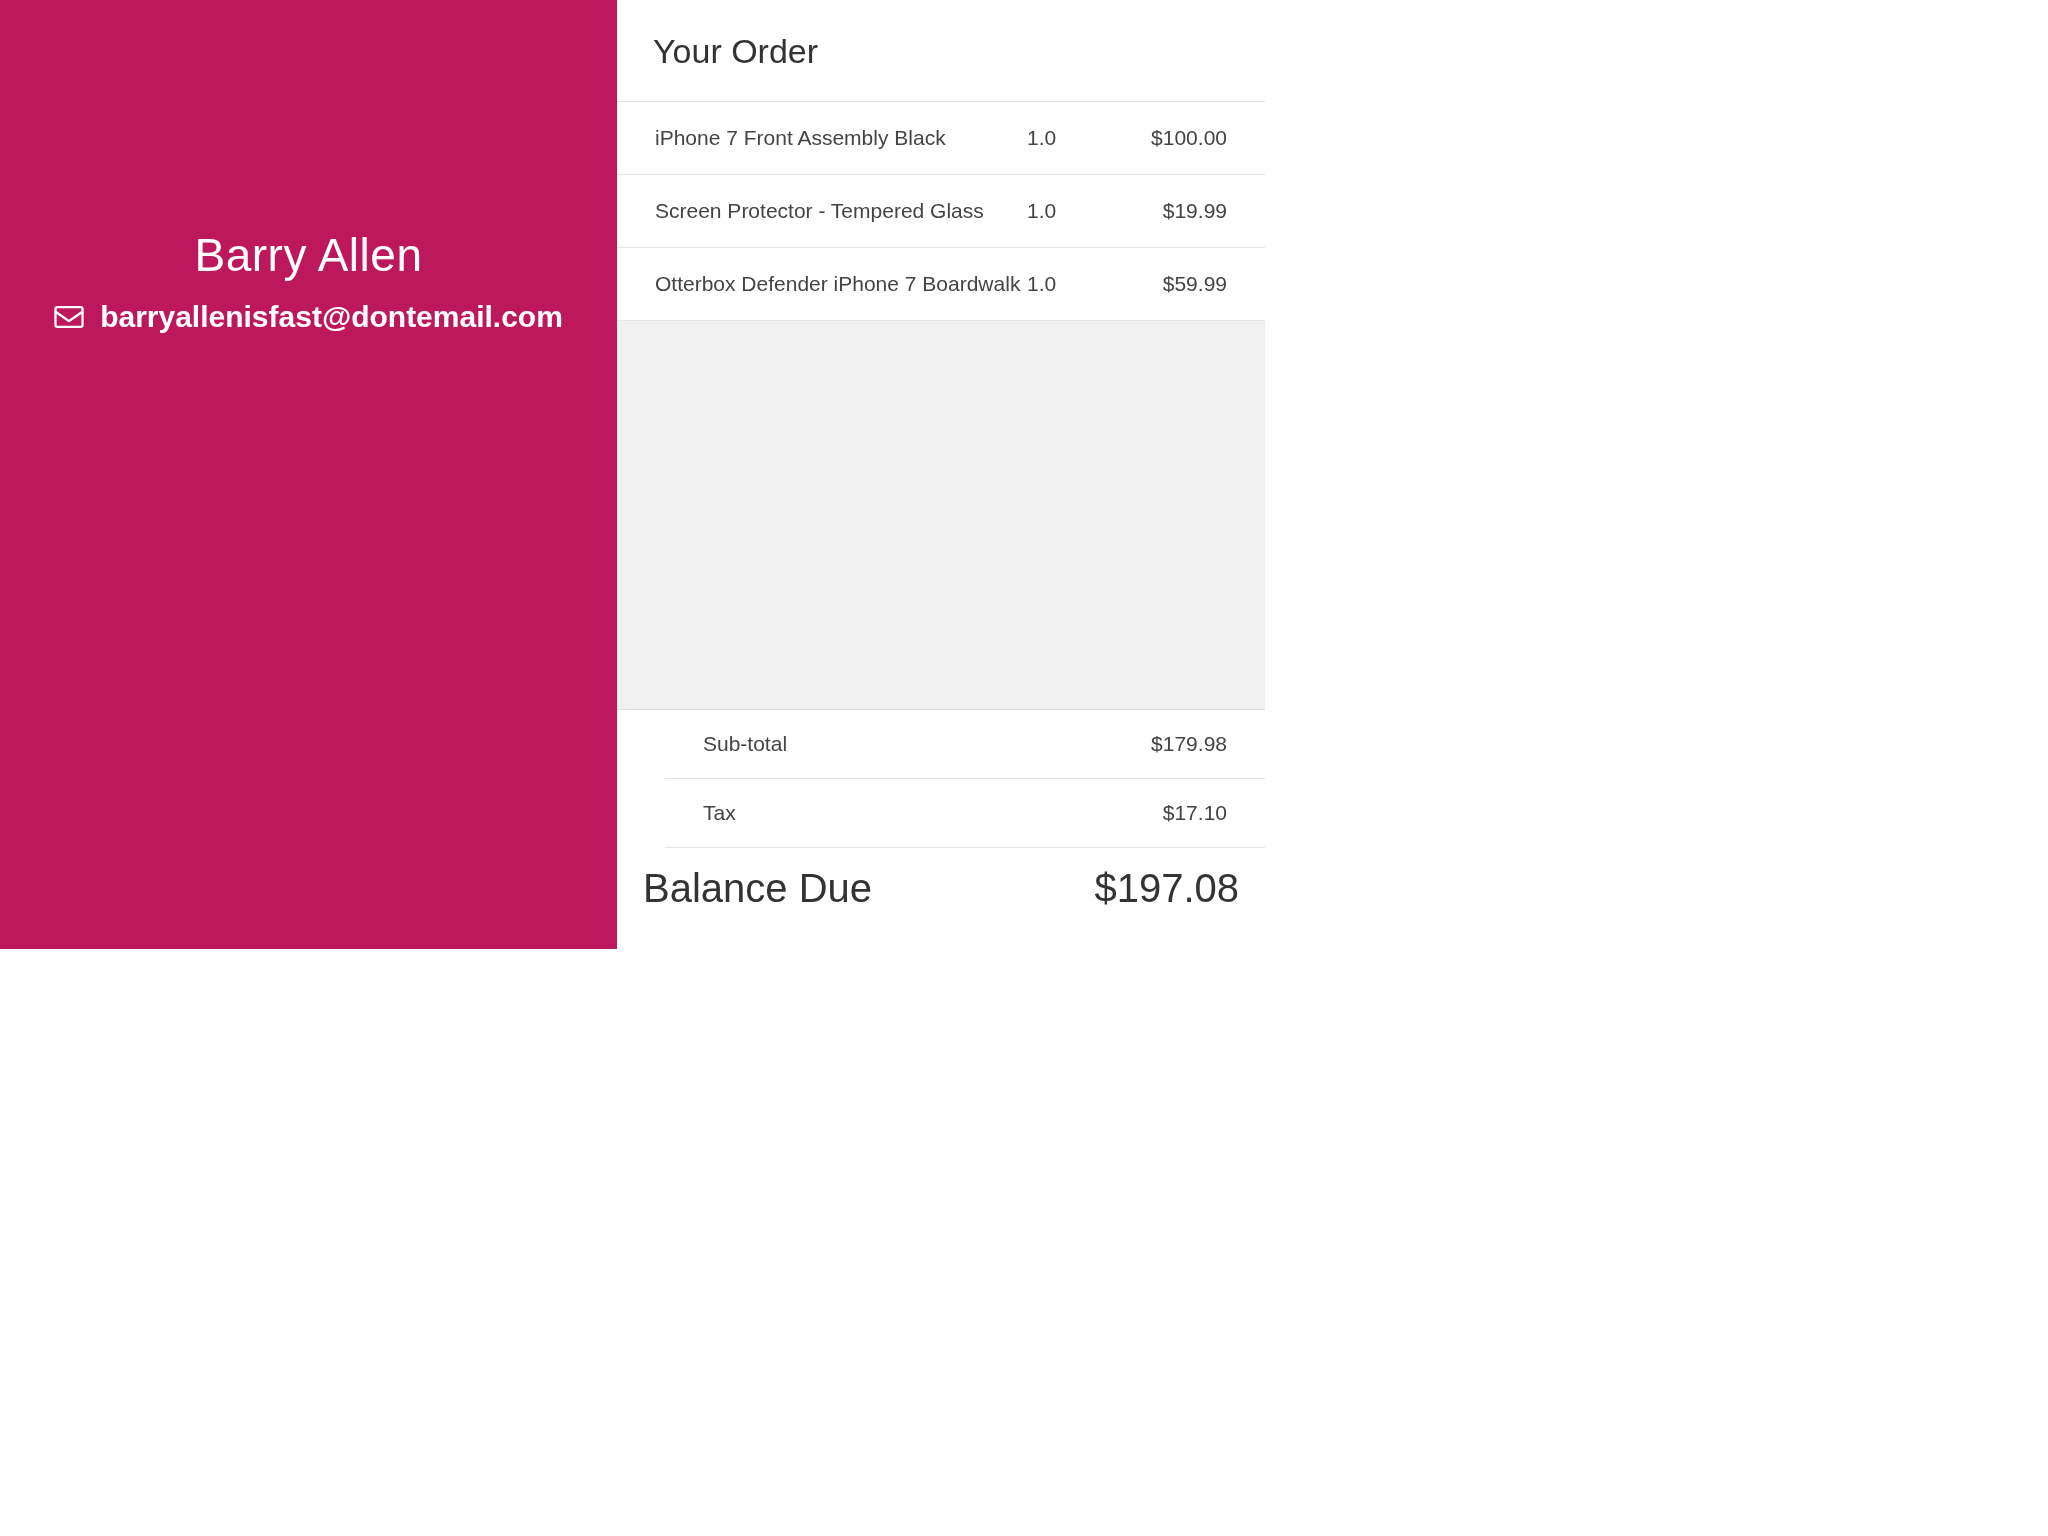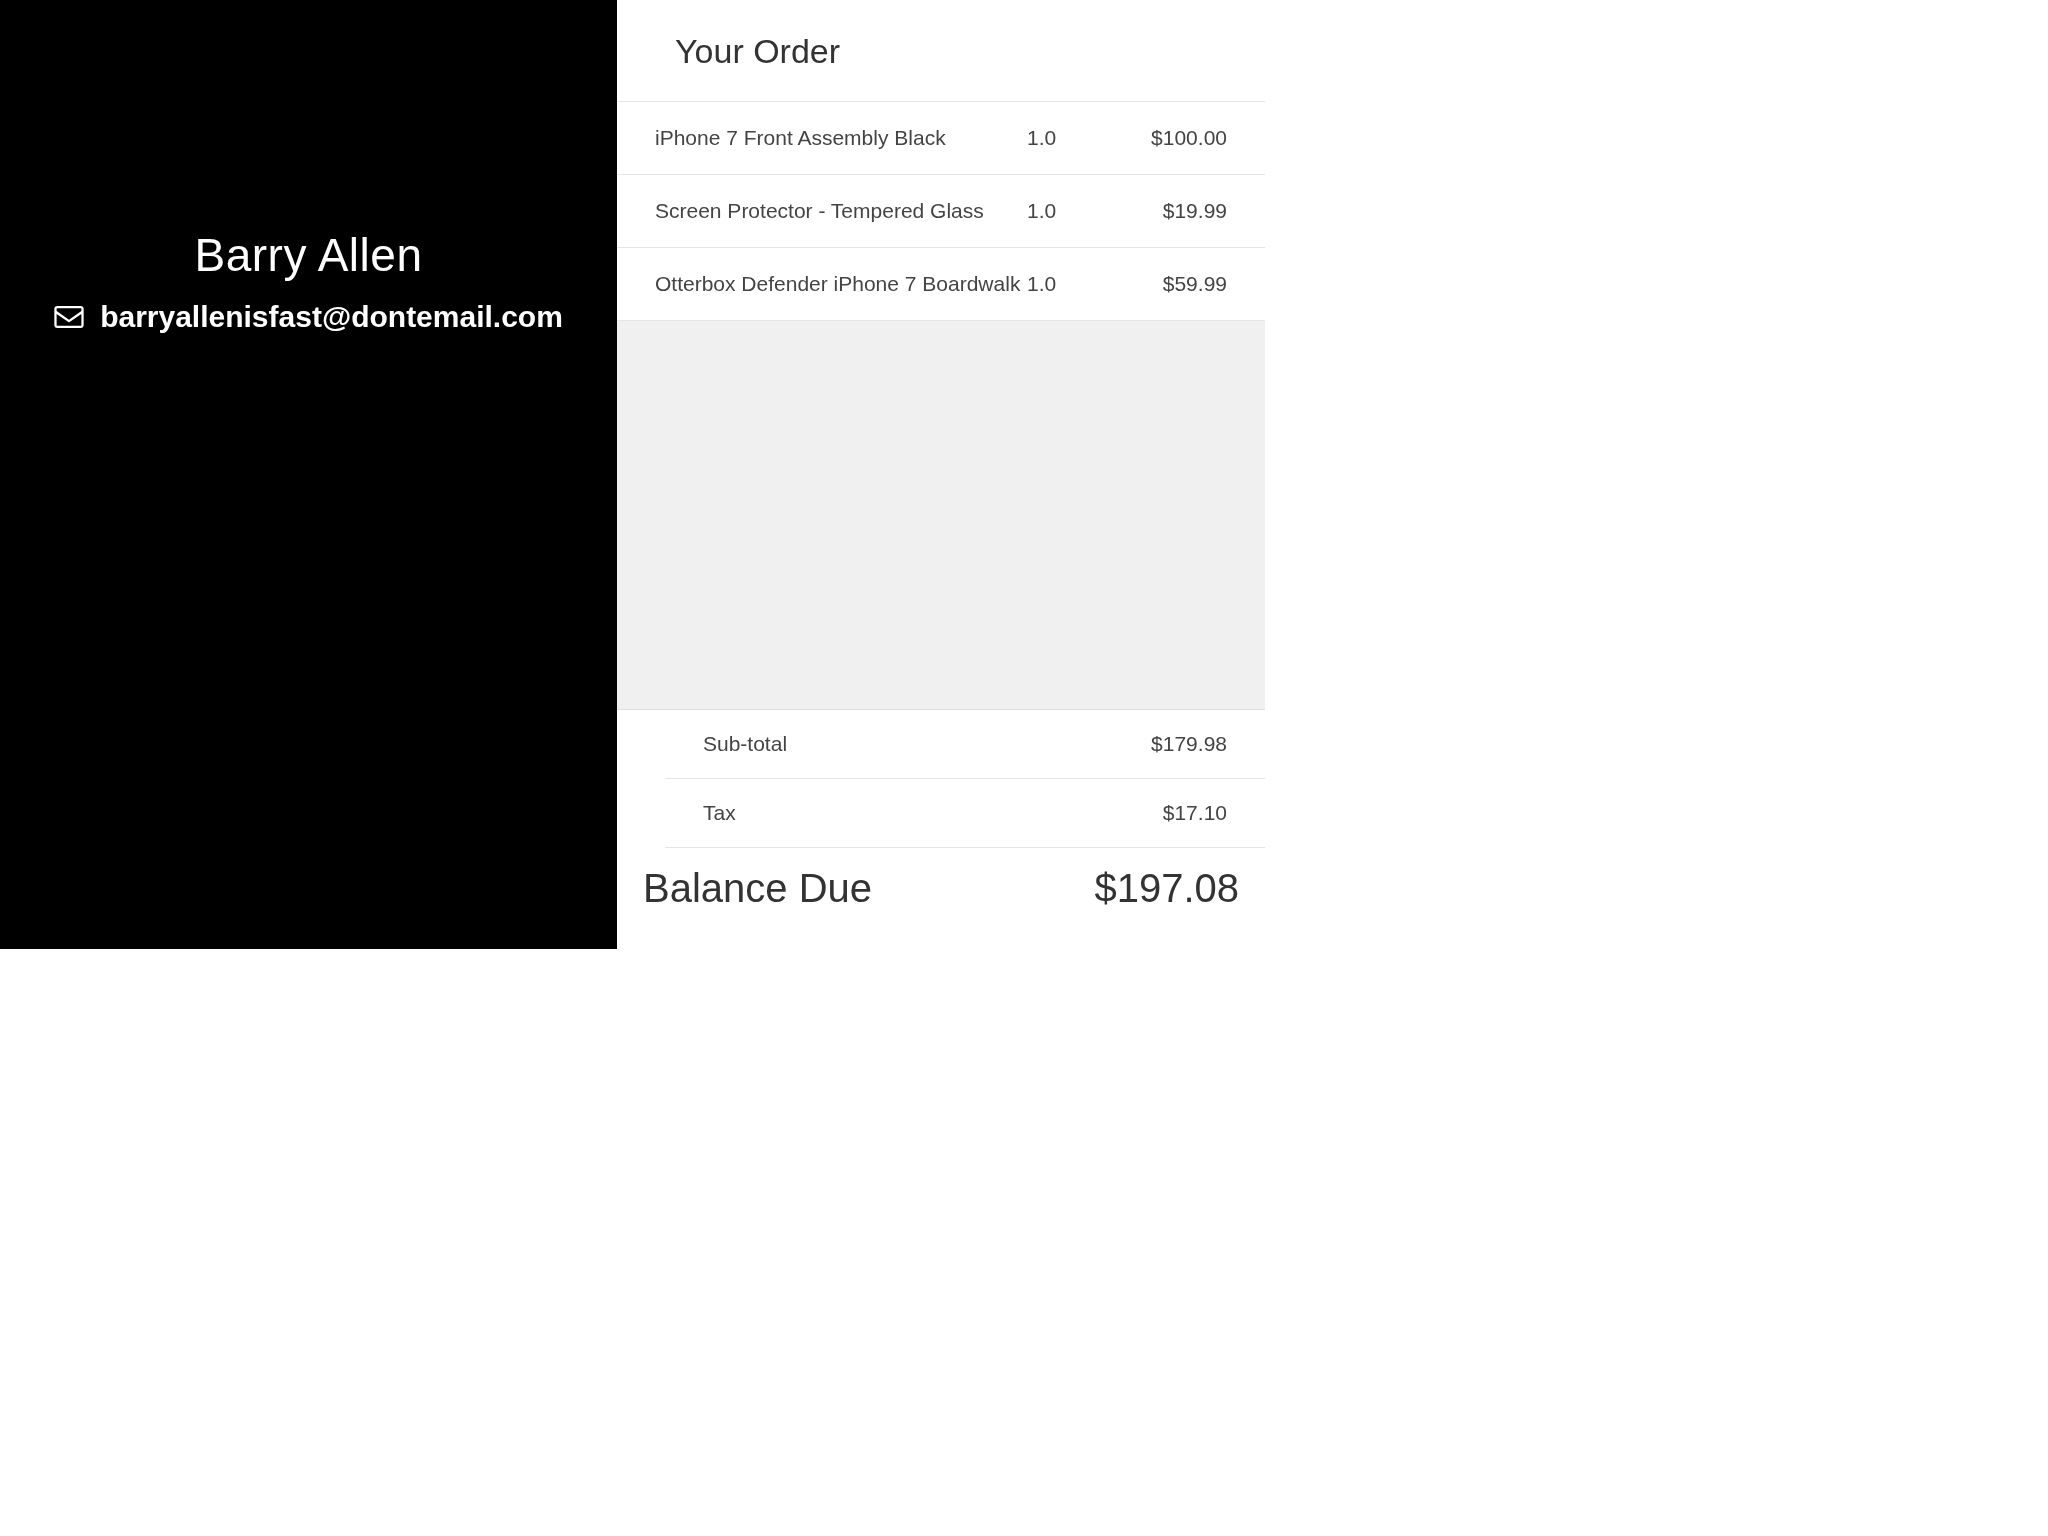--- a/index.html
+++ b/index.html
@@ -69,7 +69,7 @@
     }
     
     .order-header {
-      padding: 32px 58px 30px;
+      padding: 32px 36px 30px;
       border-bottom: 1px solid #e5e5e5;
     }
     

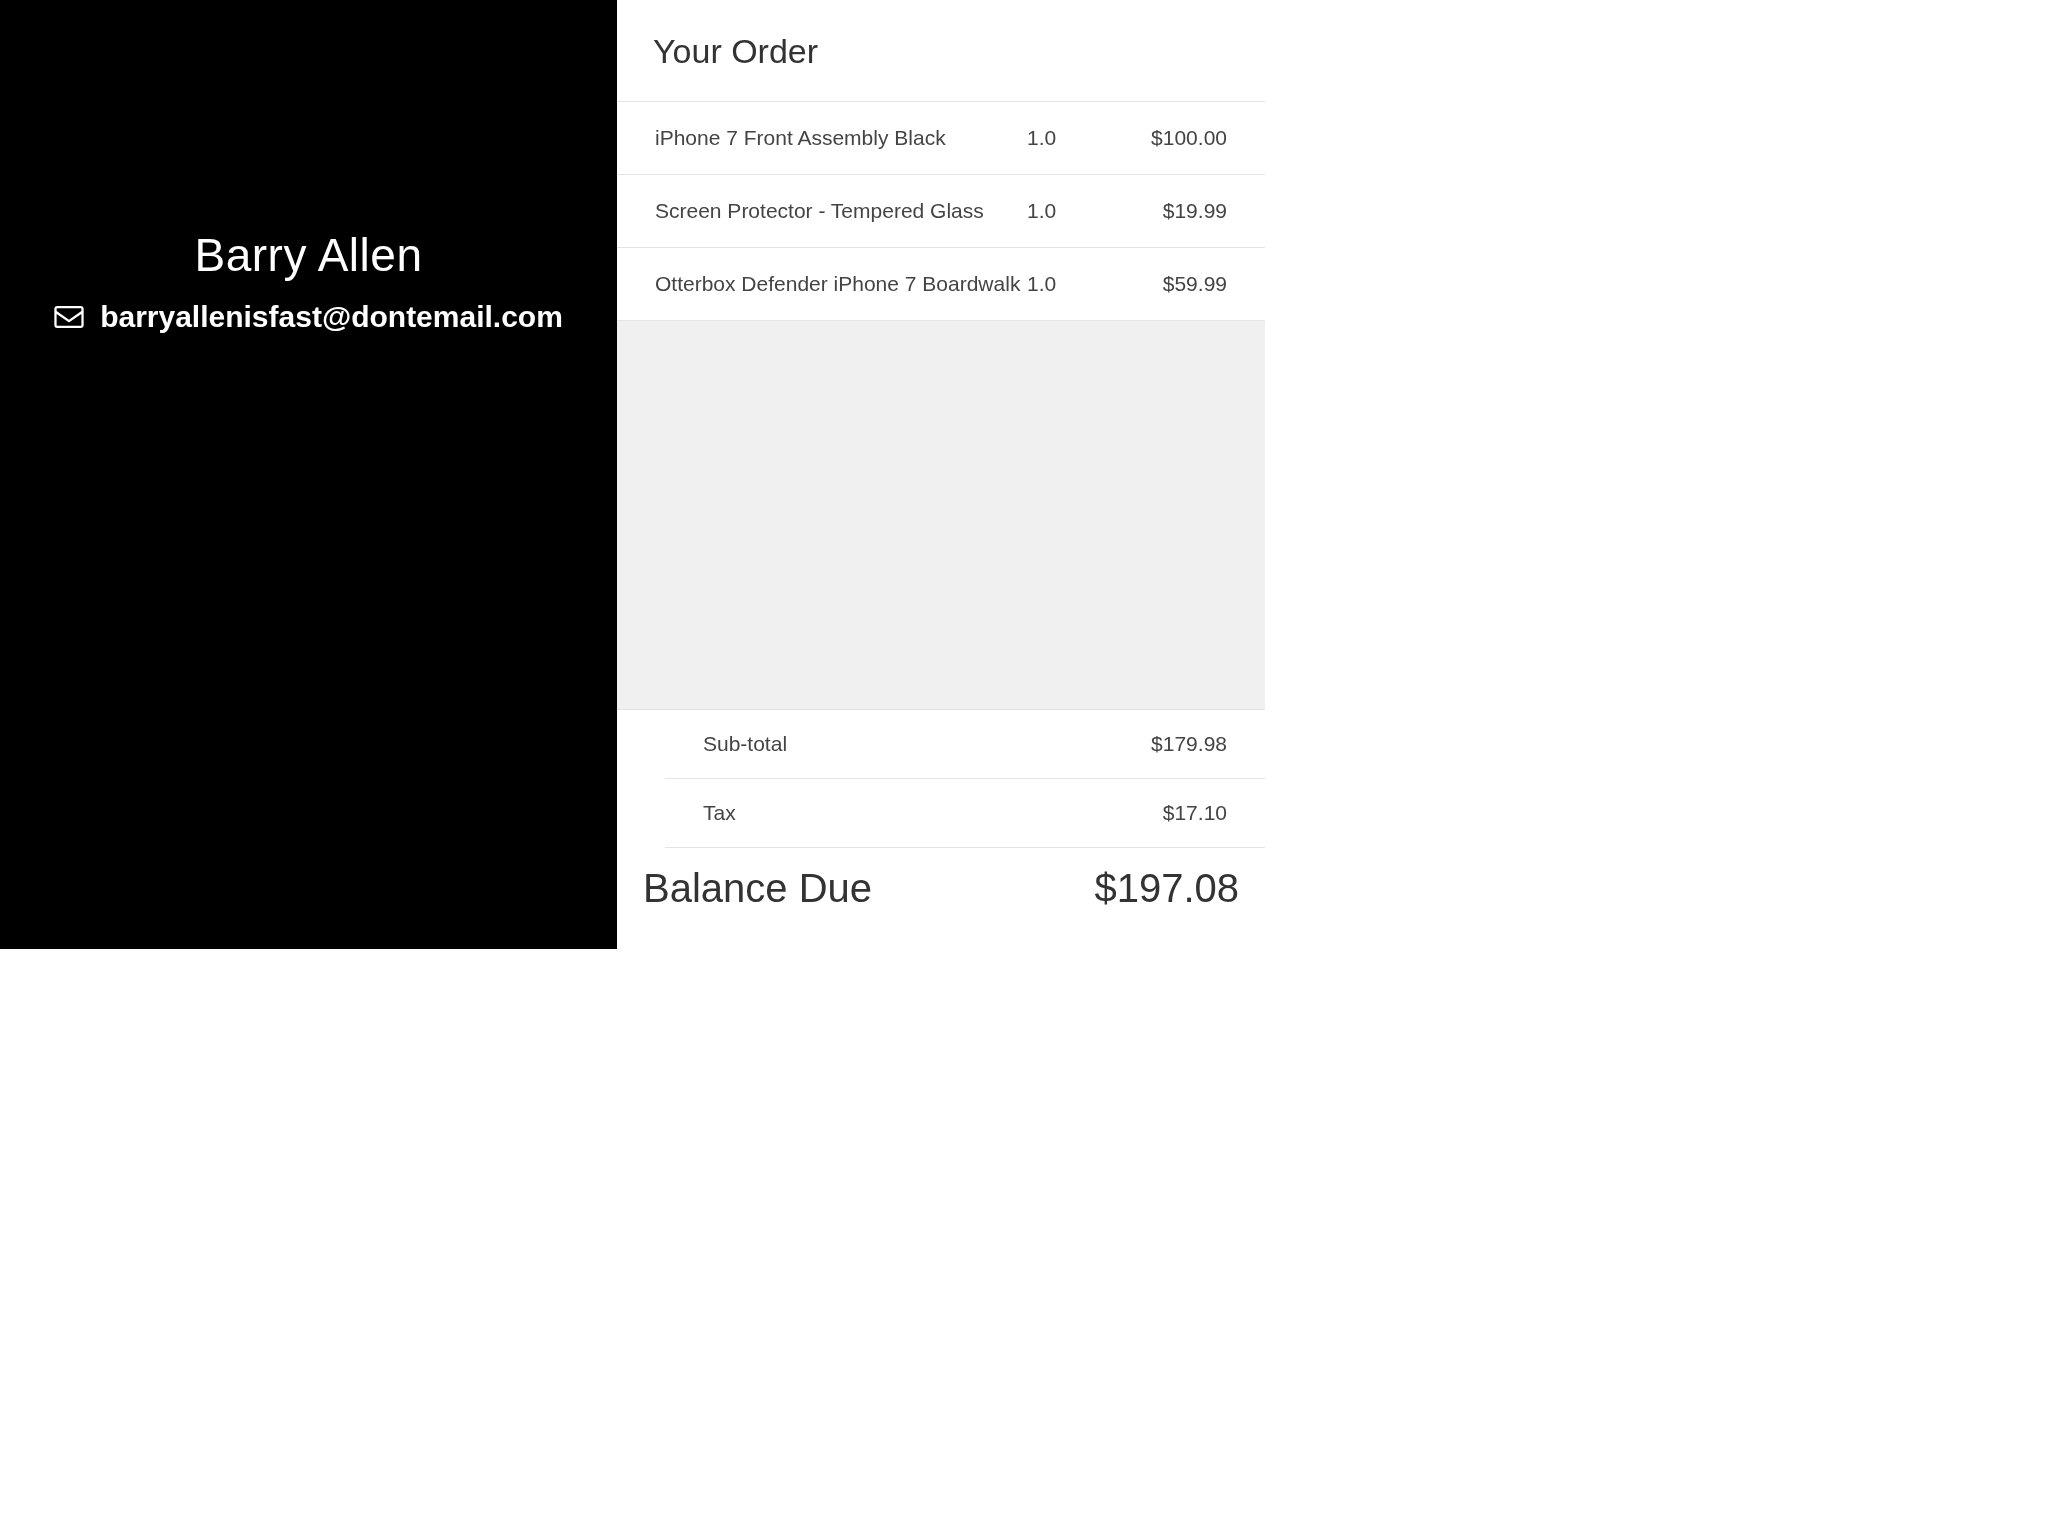--- a/index.html
+++ b/index.html
@@ -19,7 +19,7 @@
     .left-panel {
       width: 617px;
       height: 100%;
-      background-color: #000000;
+      background-color: #be185d;
       color: #ffffff;
       padding-top: 228px;
       text-align: center;

